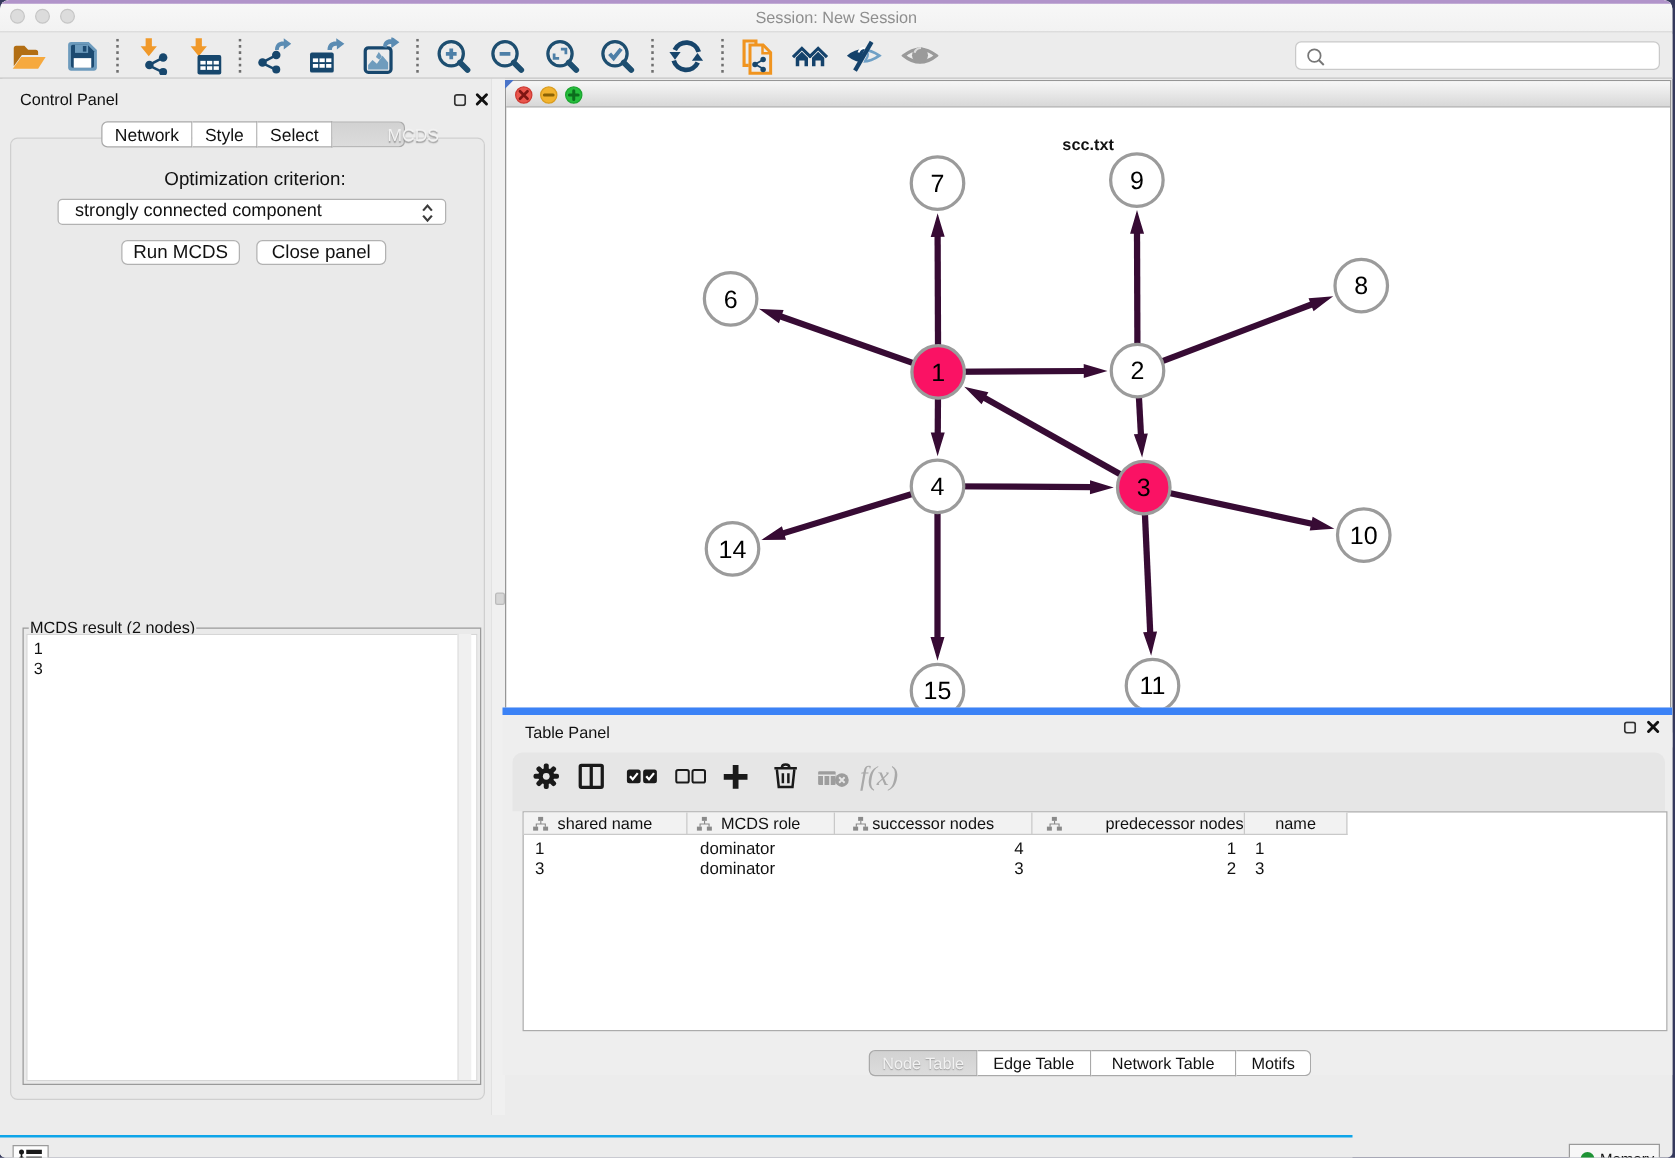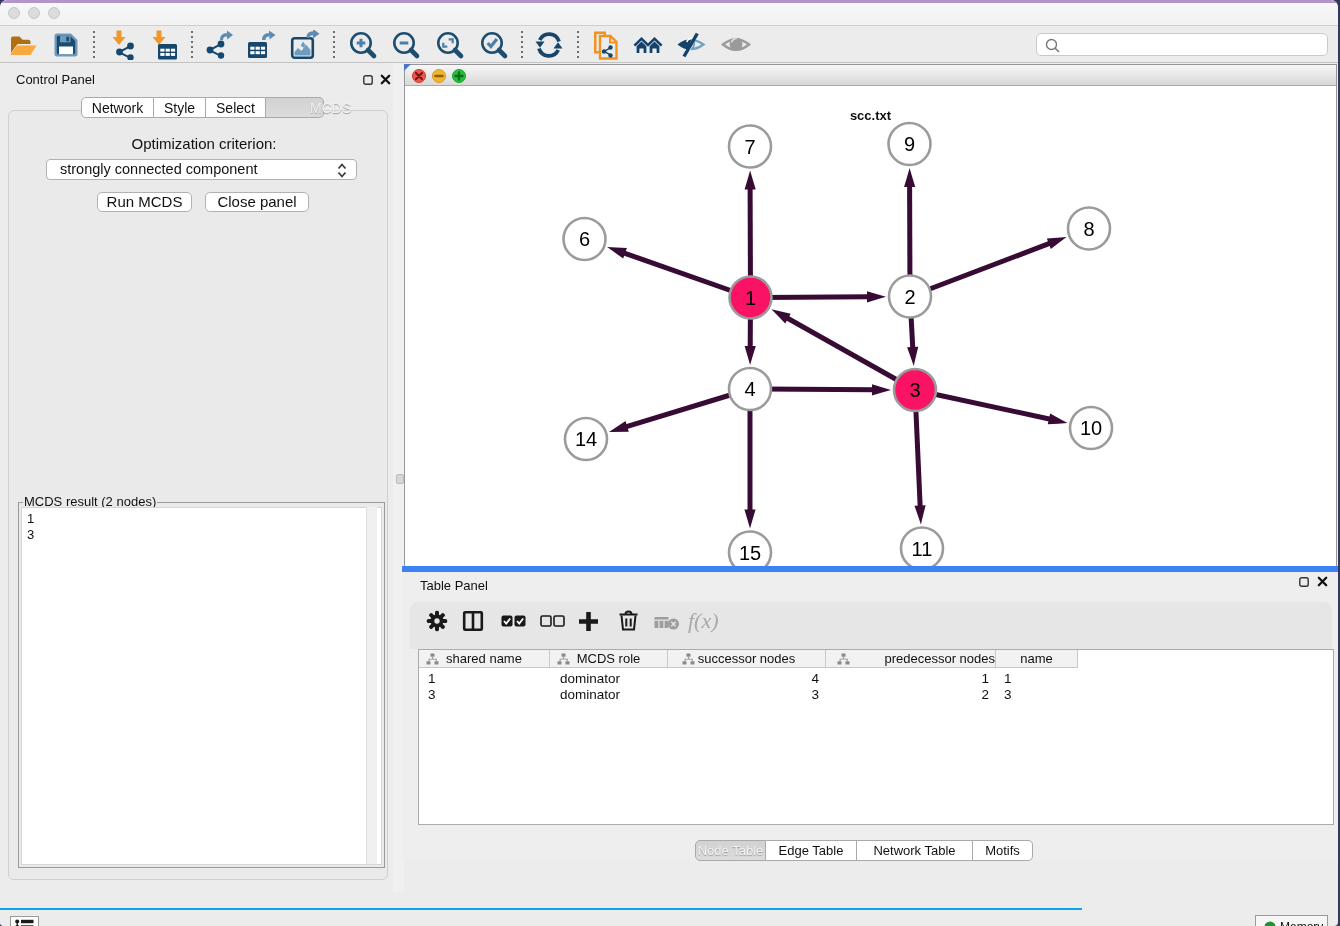--- a/index.html
+++ b/index.html
@@ -62,6 +62,7 @@
     <div class="tl" style="left:8px"></div>
     <div class="tl" style="left:28px"></div>
     <div class="tl" style="left:48px"></div>
+    <div id="title-text">Session: New Session</div>
   </div>
   <div id="toolbar">
     <svg class="ticon" style="left:7px" width="30" height="30" viewBox="0 0 30 30">

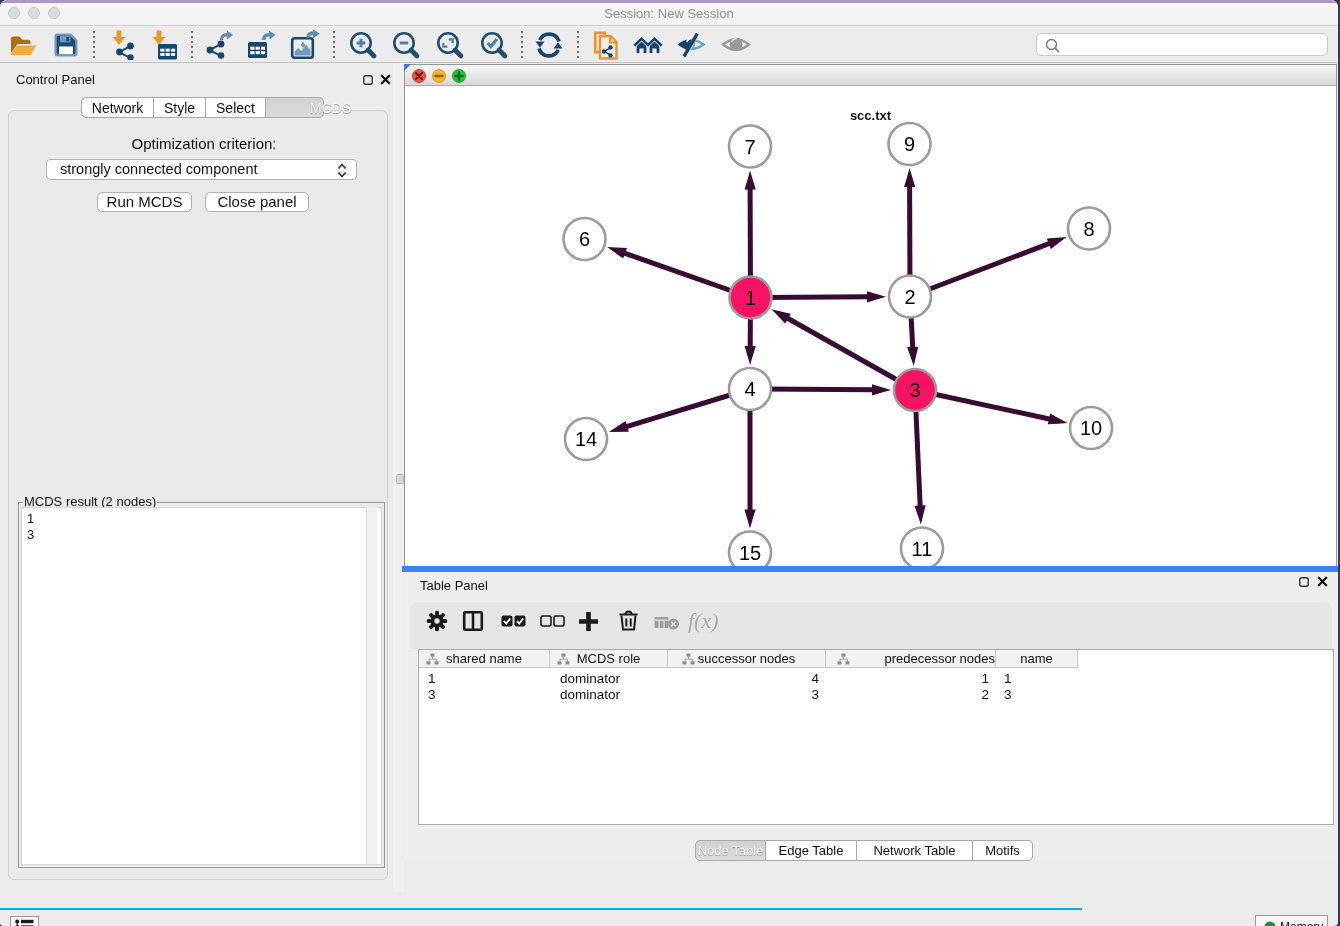--- a/index.html
+++ b/index.html
@@ -435,7 +435,7 @@
       <div class="td" style="left:585px; top:37px;">3</div>
     </div>
     <div class="tabs2" style="left:293px; top:268px;">
-      <div class="tab first sel" style="width:71px; font-size:13px;">Node Table</div>
+      <div class="tab first sel" style="width:87px; font-size:13px;">Node Table</div>
       <div class="tab" style="width:91px; font-size:13px;">Edge Table</div>
       <div class="tab" style="width:116px; font-size:13px;">Network Table</div>
       <div class="tab last" style="width:60px; font-size:13px;">Motifs</div>

